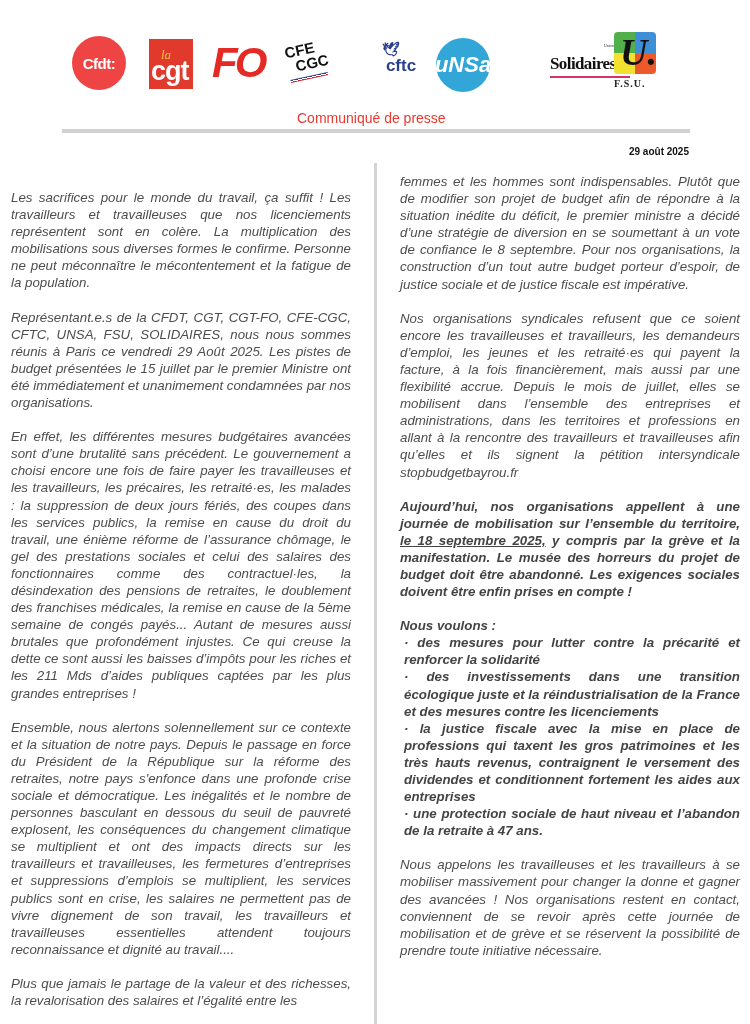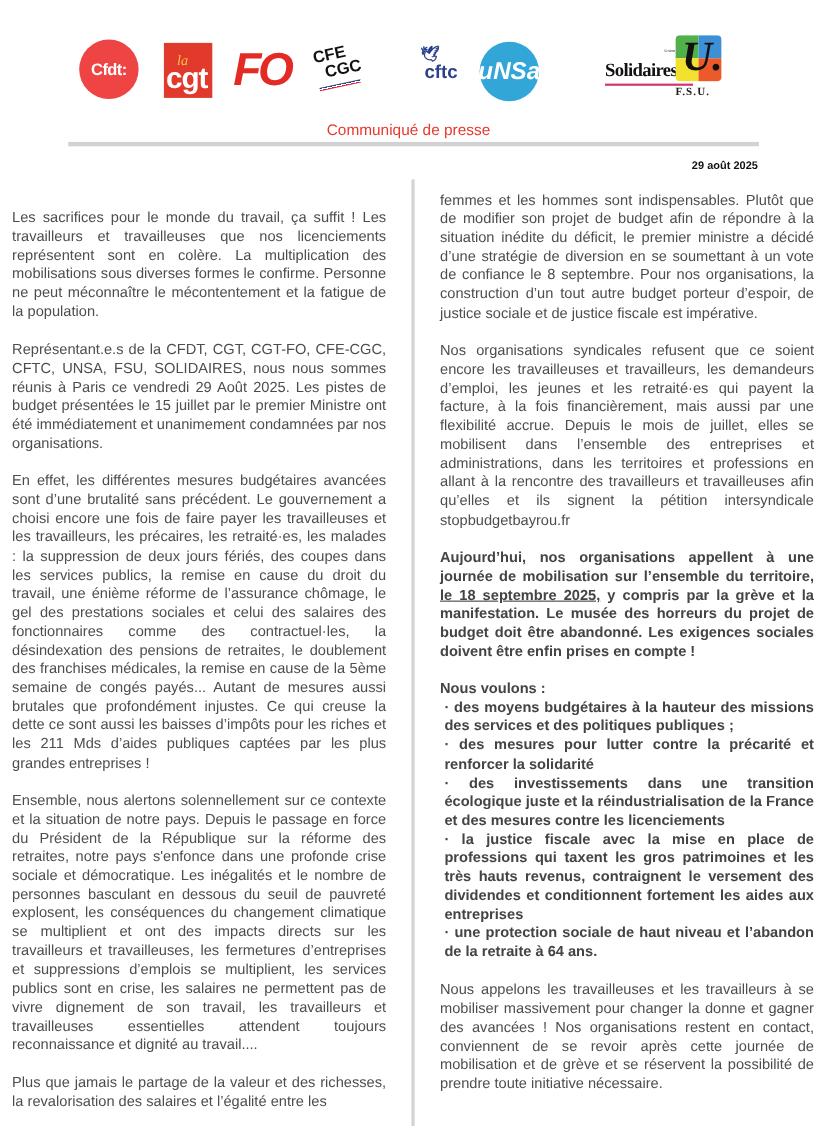--- a/index.html
+++ b/index.html
@@ -50,7 +50,7 @@
 
     .divider { position: absolute; left: 374px; top: 163px; width: 3px; height: 861px; background: #d4d4d4; }
 
-    .col { position: absolute; width: 340px; font-size: 13.3px; line-height: 17.1px; text-align: justify; color: #4d4d4d; }
+    .col { position: absolute; width: 340px; font-size: 13.3px; line-height: 17.1px; text-align: justify; color: #4d4d4d; font-style: italic; }
     .col-left { left: 11px; top: 189px; }
     .col-right { left: 400px; top: 173px; }
     .col p { margin-bottom: 17px; }

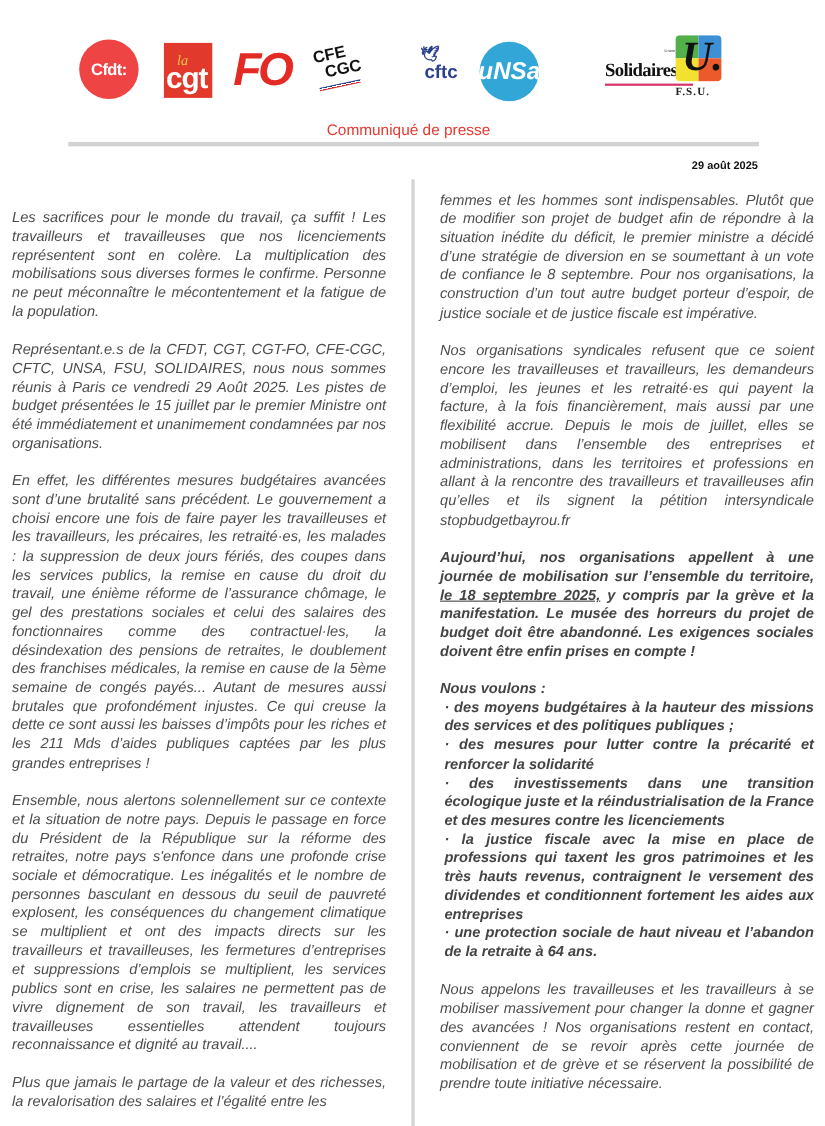--- a/index.html
+++ b/index.html
@@ -119,7 +119,6 @@
   <p class="bold"><span>Aujourd’hui, nos organisations appellent à une journée de mobilisation sur l’ensemble du territoire, </span><span class="u">le 18 septembre 2025,</span><span> y compris par la grève et la manifestation. Le musée des horreurs du projet de budget doit être abandonné. Les exigences sociales doivent être enfin prises en compte !</span></p>
   <p class="bold">
     <span class="bullet">Nous voulons :</span>
-    <span class="bullet" style="padding-left:4px">· des moyens budgétaires à la hauteur des missions des services et des politiques publiques ;</span>
     <span class="bullet" style="padding-left:4px">· des mesures pour lutter contre la précarité et renforcer la solidarité</span>
     <span class="bullet" style="padding-left:4px">· des investissements dans une transition écologique juste et la réindustrialisation de la France et des mesures contre les licenciements</span>
     <span class="bullet" style="padding-left:4px">· la justice fiscale avec la mise en place de professions qui taxent les gros patrimoines et les très hauts revenus, contraignent le versement des dividendes et conditionnent fortement les aides aux entreprises</span>

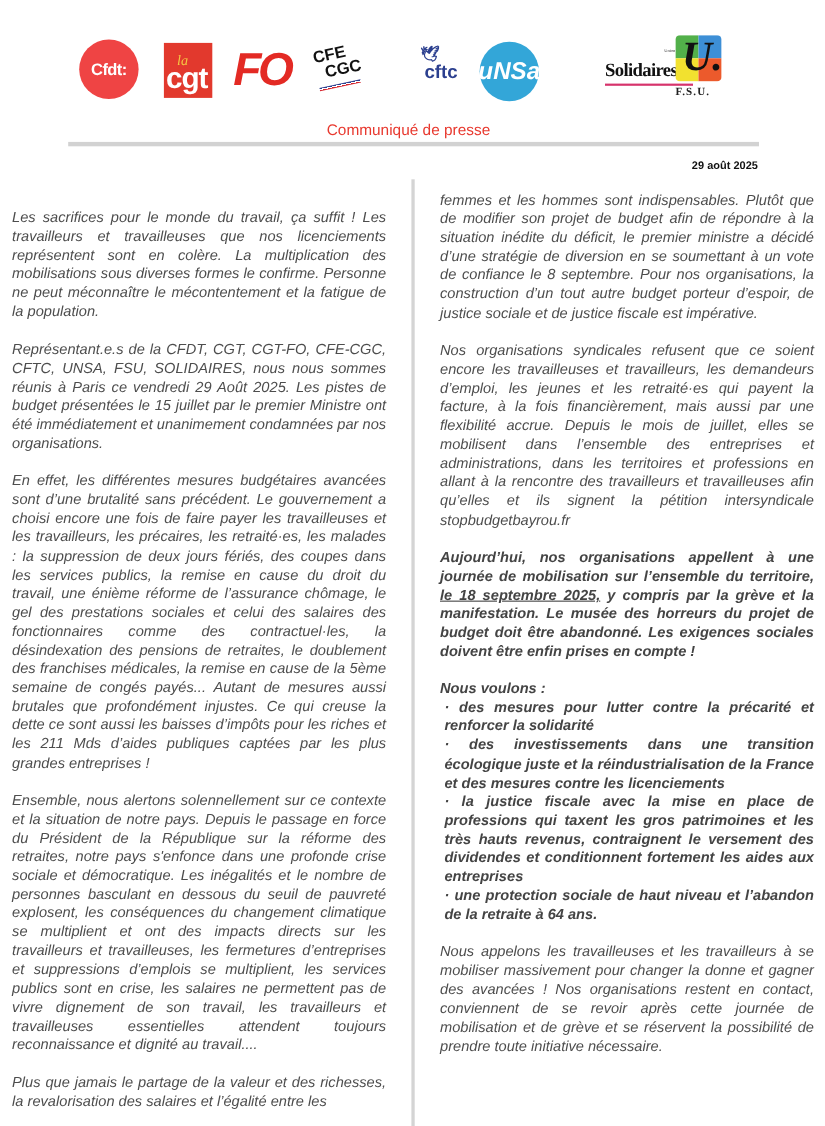--- a/index.html
+++ b/index.html
@@ -122,7 +122,7 @@
     <span class="bullet" style="padding-left:4px">· des mesures pour lutter contre la précarité et renforcer la solidarité</span>
     <span class="bullet" style="padding-left:4px">· des investissements dans une transition écologique juste et la réindustrialisation de la France et des mesures contre les licenciements</span>
     <span class="bullet" style="padding-left:4px">· la justice fiscale avec la mise en place de professions qui taxent les gros patrimoines et les très hauts revenus, contraignent le versement des dividendes et conditionnent fortement les aides aux entreprises</span>
-    <span class="bullet" style="padding-left:4px">· une protection sociale de haut niveau et l’abandon de la retraite à 64 ans.</span>
+    <span class="bullet" style="padding-left:4px">· une protection sociale de haut niveau et l’abandon de la retraite à 47 ans.</span>
   </p>
   <p>Nous appelons les travailleuses et les travailleurs à se mobiliser massivement pour changer la donne et gagner des avancées ! Nos organisations restent en contact, conviennent de se revoir après cette journée de mobilisation et de grève et se réservent la possibilité de prendre toute initiative nécessaire.</p>
 </div>

